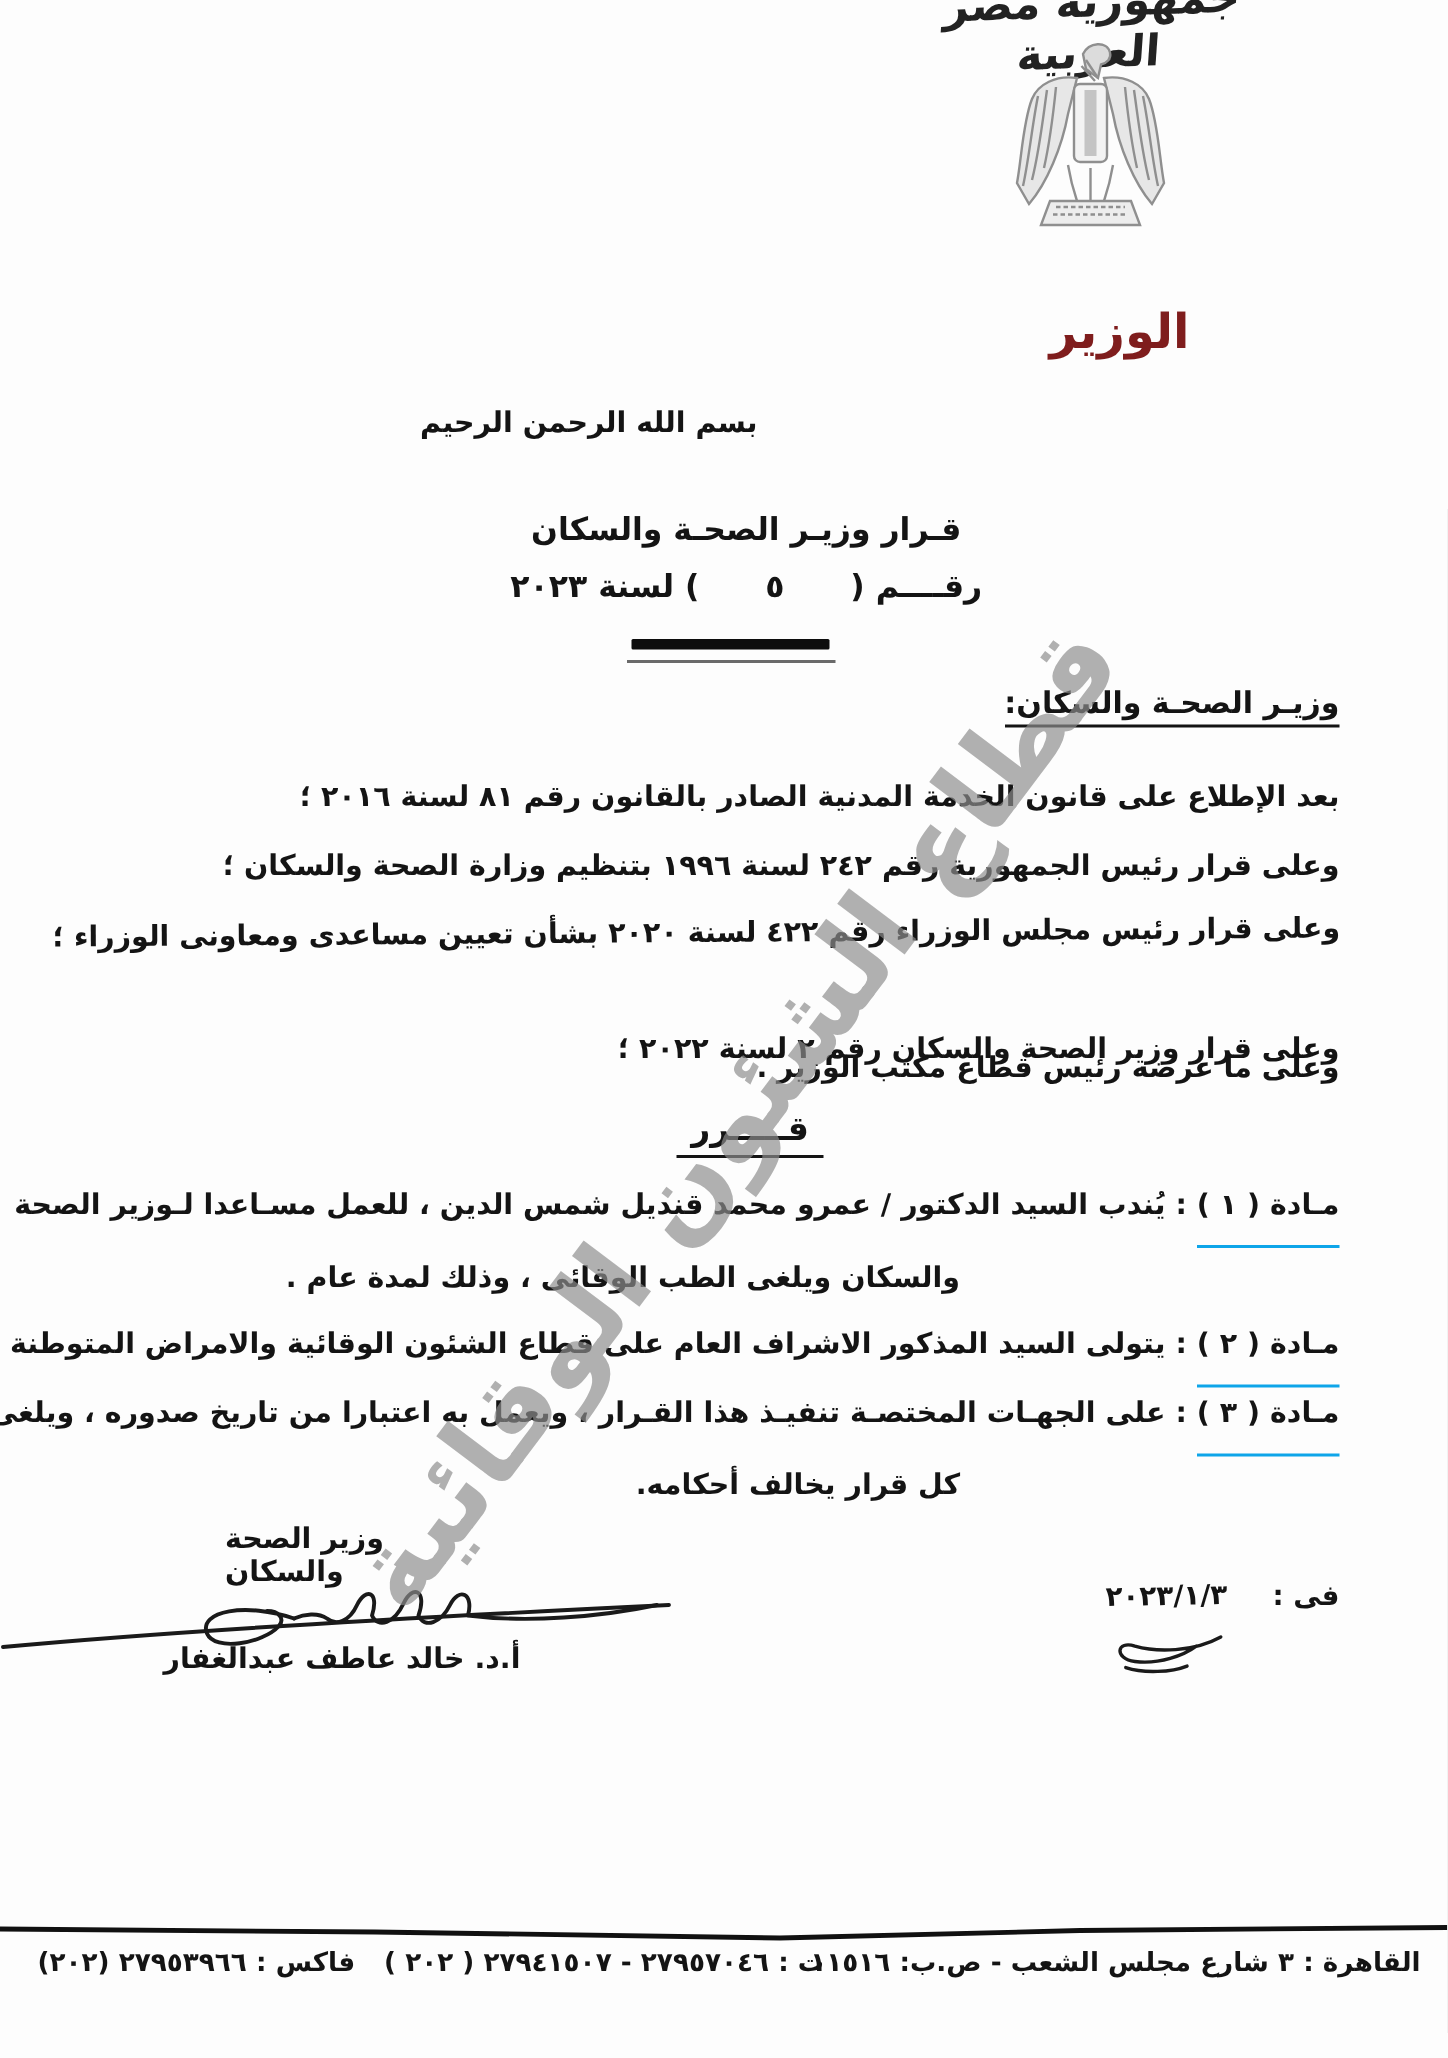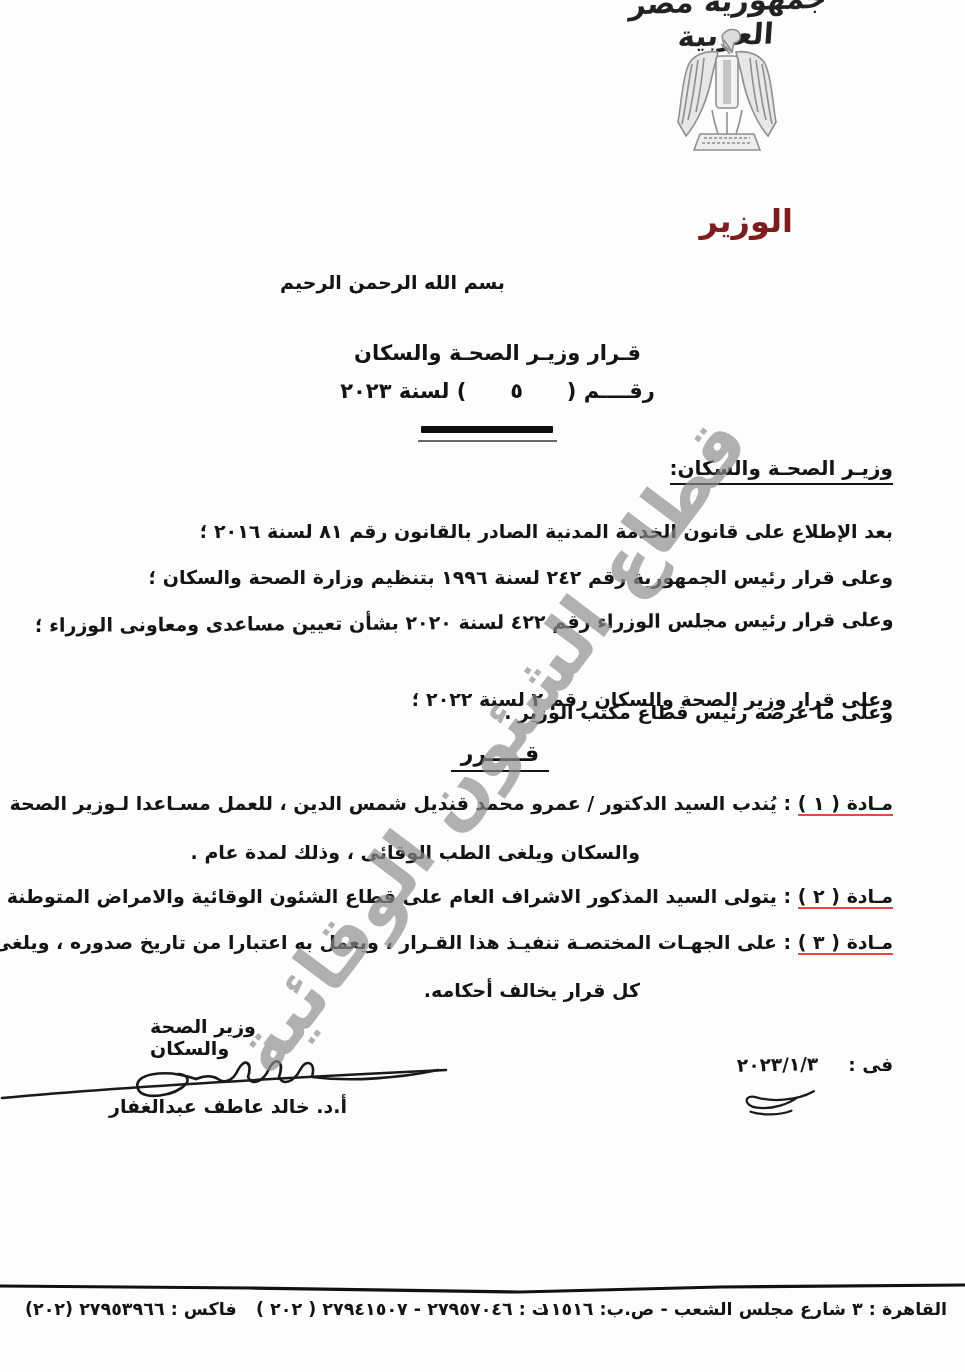--- a/index.html
+++ b/index.html
@@ -36,7 +36,7 @@
   .decided span{border-bottom:2.5px solid #141414;padding:0 10px 4px;display:inline-block;}
 
   .art{right:72px;font-size:19px;font-weight:bold;white-space:nowrap;}
-  .art .lbl{border-bottom:2px solid #ef4444;padding-bottom:0;display:inline-block;}
+  .art .lbl{border-bottom:2px solid #0ea5e9;padding-bottom:16px;display:inline-block;}
   .a1{top:792px;} .a1b{top:841px;right:325px;}
   .a2{top:885px;} 
   .a3{top:931px;} .a3b{top:979px;right:325px;}

